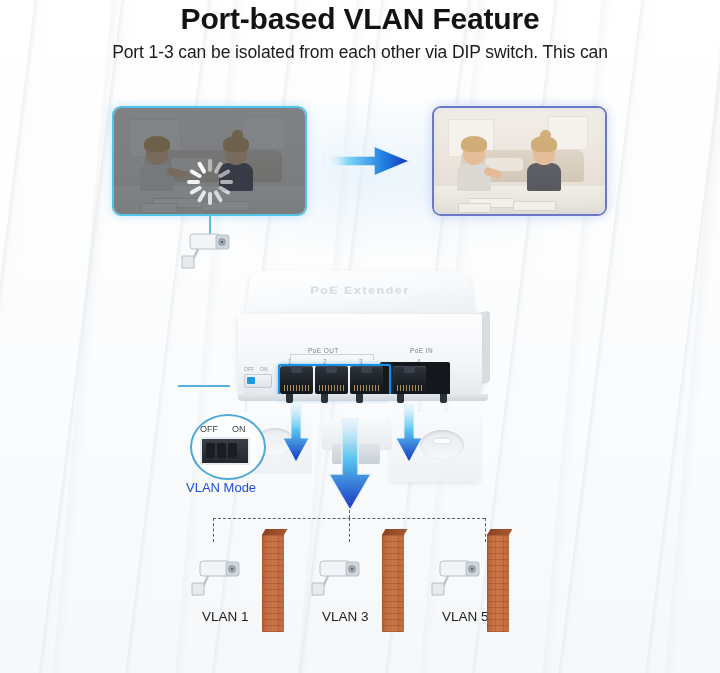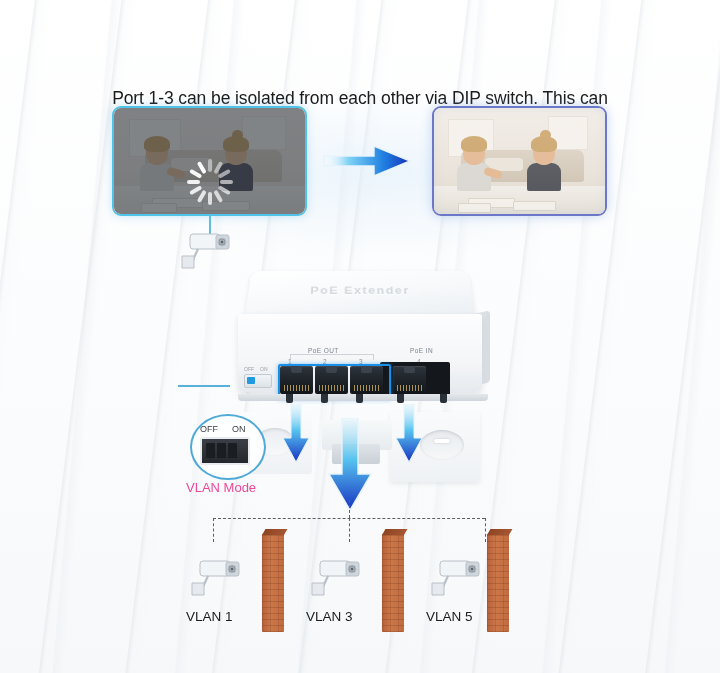--- a/index.html
+++ b/index.html
@@ -522,6 +522,7 @@
   <div class="bg-texture"></div>
   <div class="bg-glow"></div>
 
+  <div class="title">Port-based VLAN Feature</div>
   <div class="subtitle sub1">Port 1-3 can be isolated from each other via DIP switch. This can</div>
 
   <div class="photo photo-left">

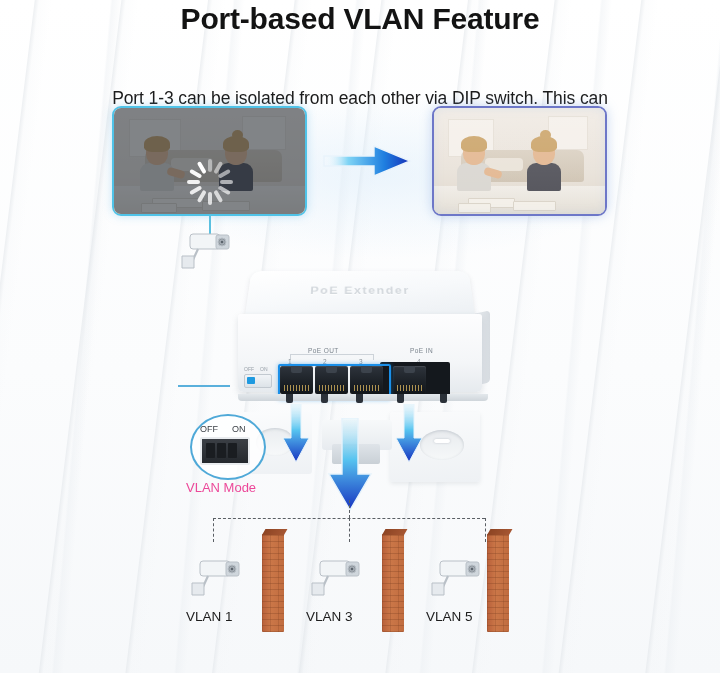--- a/index.html
+++ b/index.html
@@ -69,7 +69,7 @@
     letter-spacing: -0.1px;
     white-space: nowrap;
   }
-  .sub1 { top: 42px; margin-top: 46px; }
+  .sub1 { top: 42px; }
   .sub2 { top: 62px; font-size: 17.5px; }
 
   

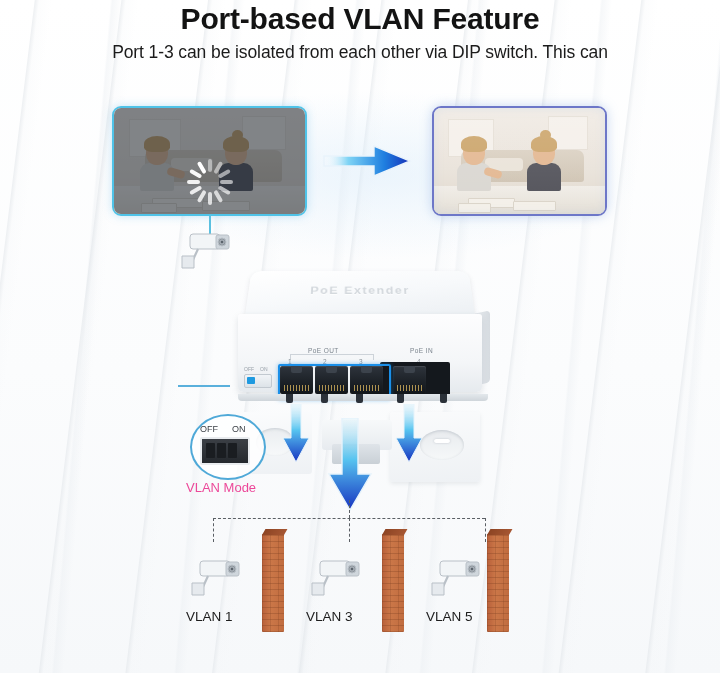--- a/index.html
+++ b/index.html
@@ -472,7 +472,7 @@
     position: absolute;
     left: 186px; top: 480px;
     font-size: 13px;
-    color: #ec4899;
+    color: #1d4ed8;
     white-space: nowrap;
   }
 

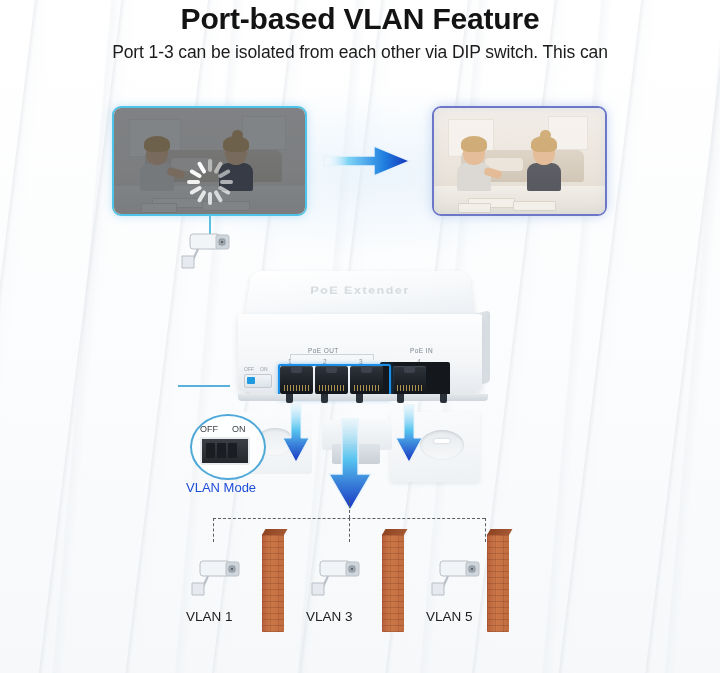--- a/index.html
+++ b/index.html
@@ -494,6 +494,7 @@
     font-size: 13.5px;
     color: #1d1d1d;
     white-space: nowrap;
+    margin-left: 16px;
   }
   .brick {
     position: absolute;

